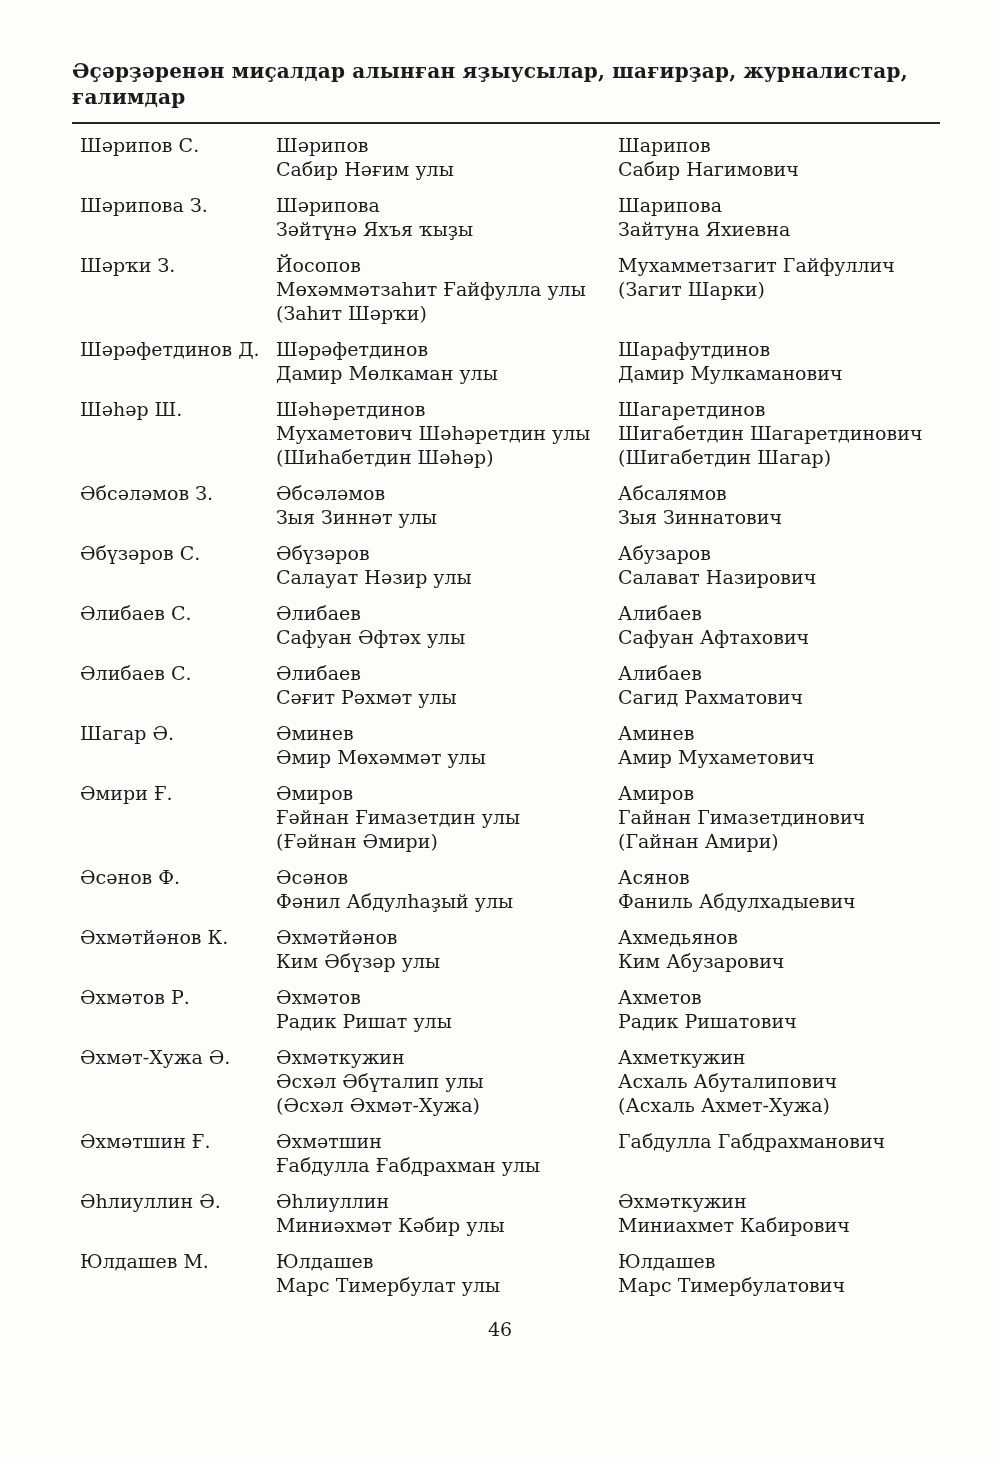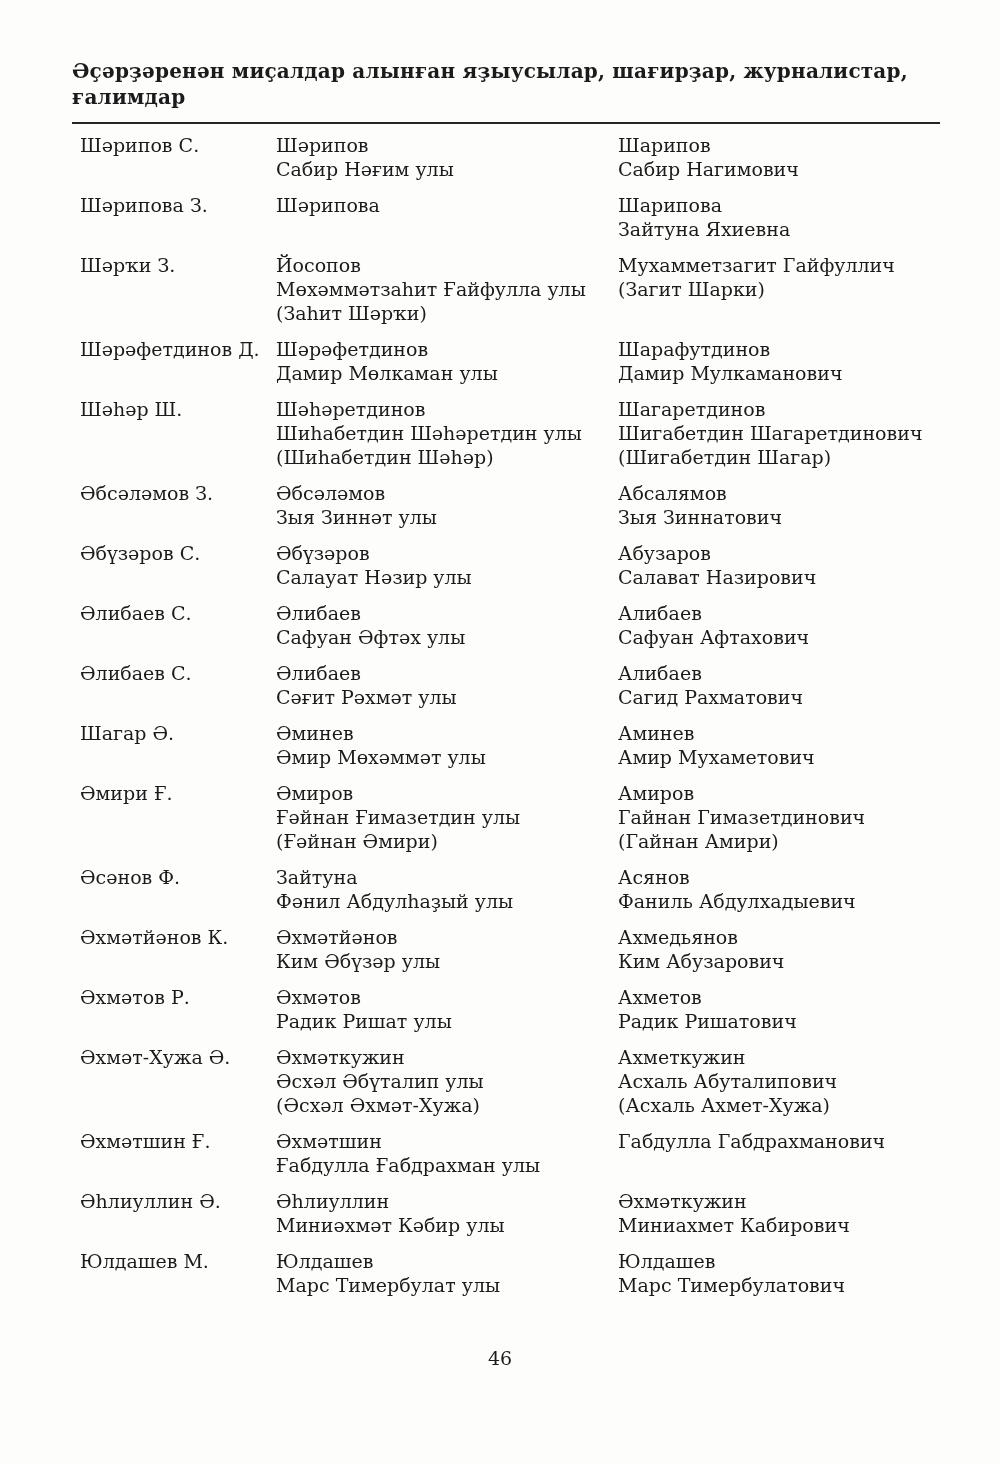--- a/index.html
+++ b/index.html
@@ -84,6 +84,7 @@
     <div class="col col-short">Шәрипова З.</div>
     <div class="col col-bashkir">
           <div class="line">Шәрипова</div>
+          <div class="line">Зәйтүнә Яхъя ҡыҙы</div>
         </div>
     <div class="col col-russian">
           <div class="line">Шарипова</div>

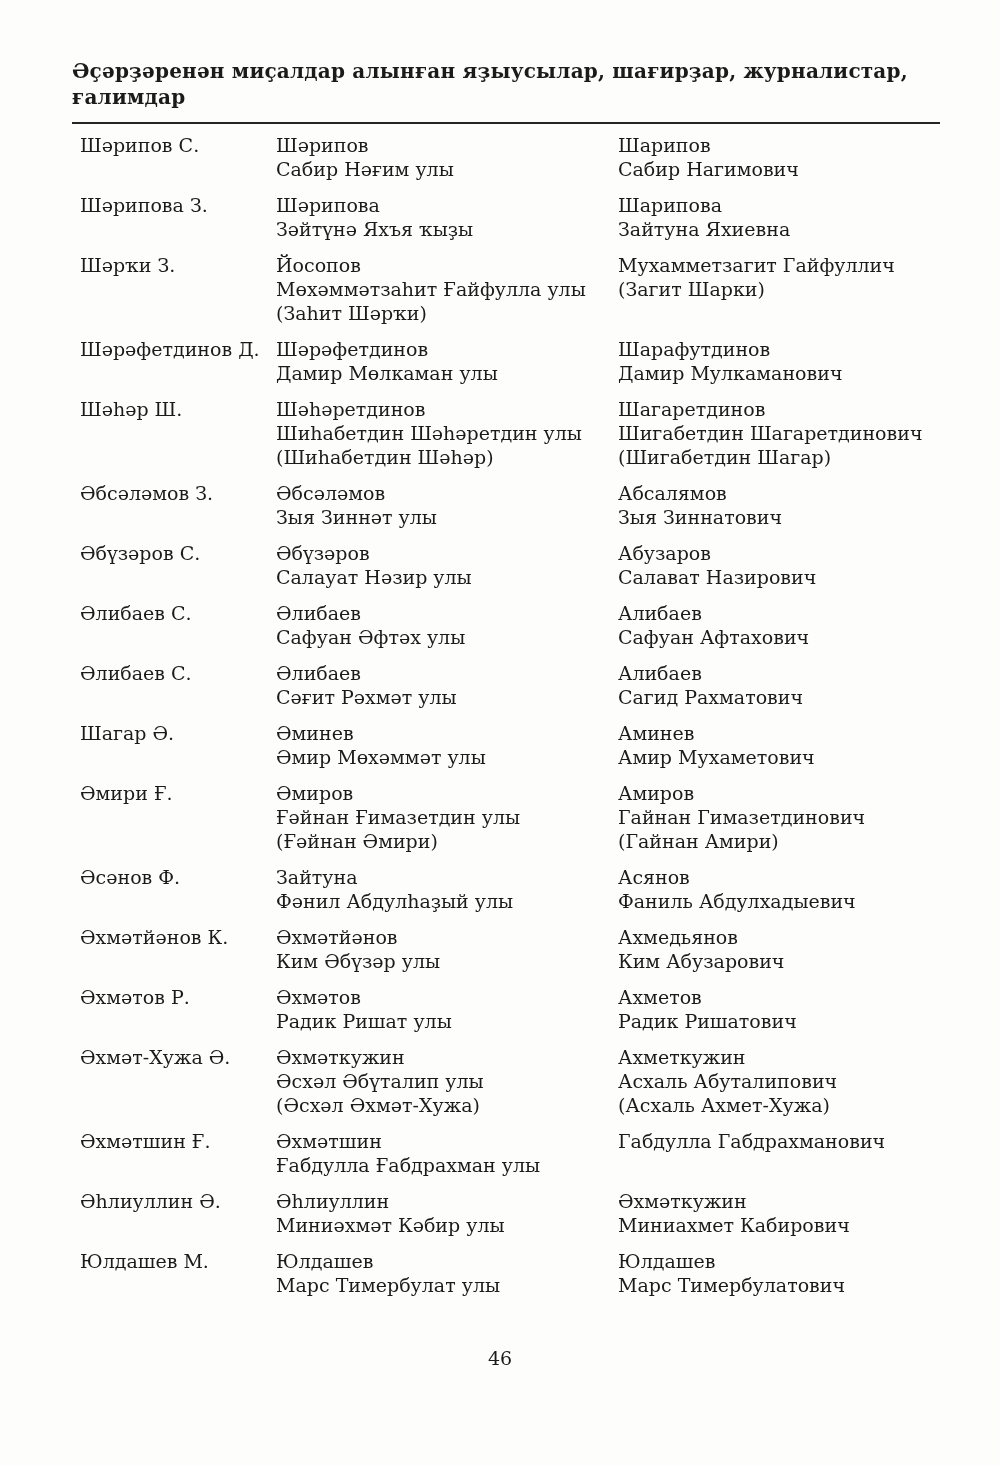--- a/index.html
+++ b/index.html
@@ -121,7 +121,7 @@
     <div class="col col-short">Шәһәр Ш.</div>
     <div class="col col-bashkir">
           <div class="line">Шәһәретдинов</div>
-          <div class="line">Шиһабетдин Шәһәретдин улы</div>
+          <div class="line">Мухаметович Шәһәретдин улы</div>
           <div class="line">(Шиһабетдин Шәһәр)</div>
         </div>
     <div class="col col-russian">

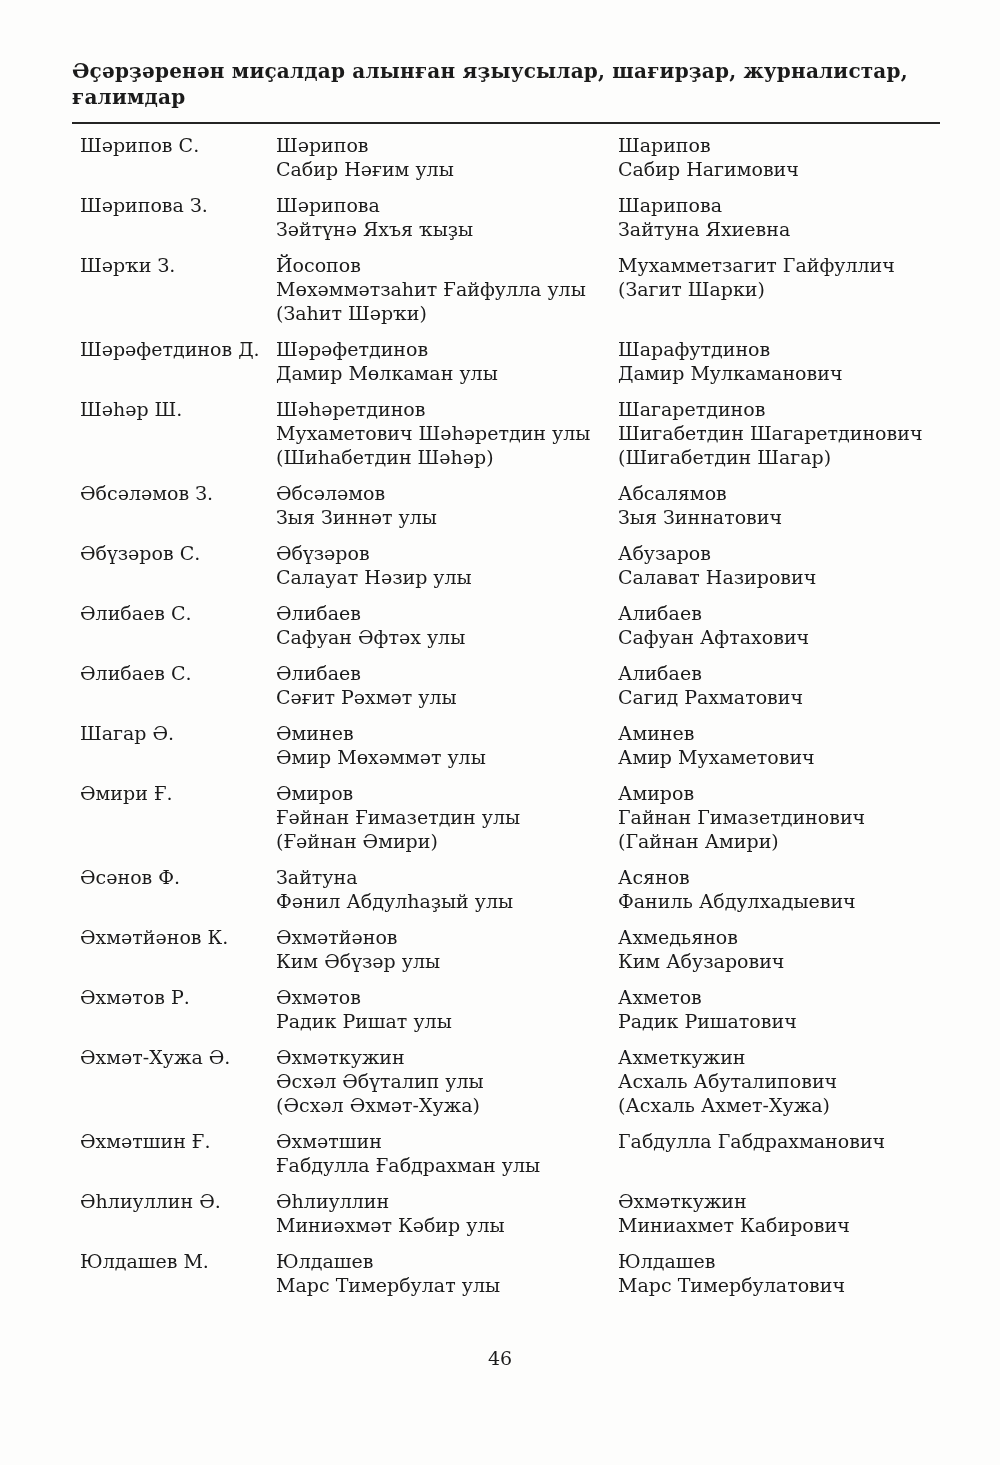--- a/index.html
+++ b/index.html
@@ -208,7 +208,7 @@
   <div class="row">
     <div class="col col-short">Әсәнов Ф.</div>
     <div class="col col-bashkir">
-          <div class="line">Зайтуна</div>
+          <div class="line">Әсәнов</div>
           <div class="line">Фәнил Абдулһаҙый улы</div>
         </div>
     <div class="col col-russian">

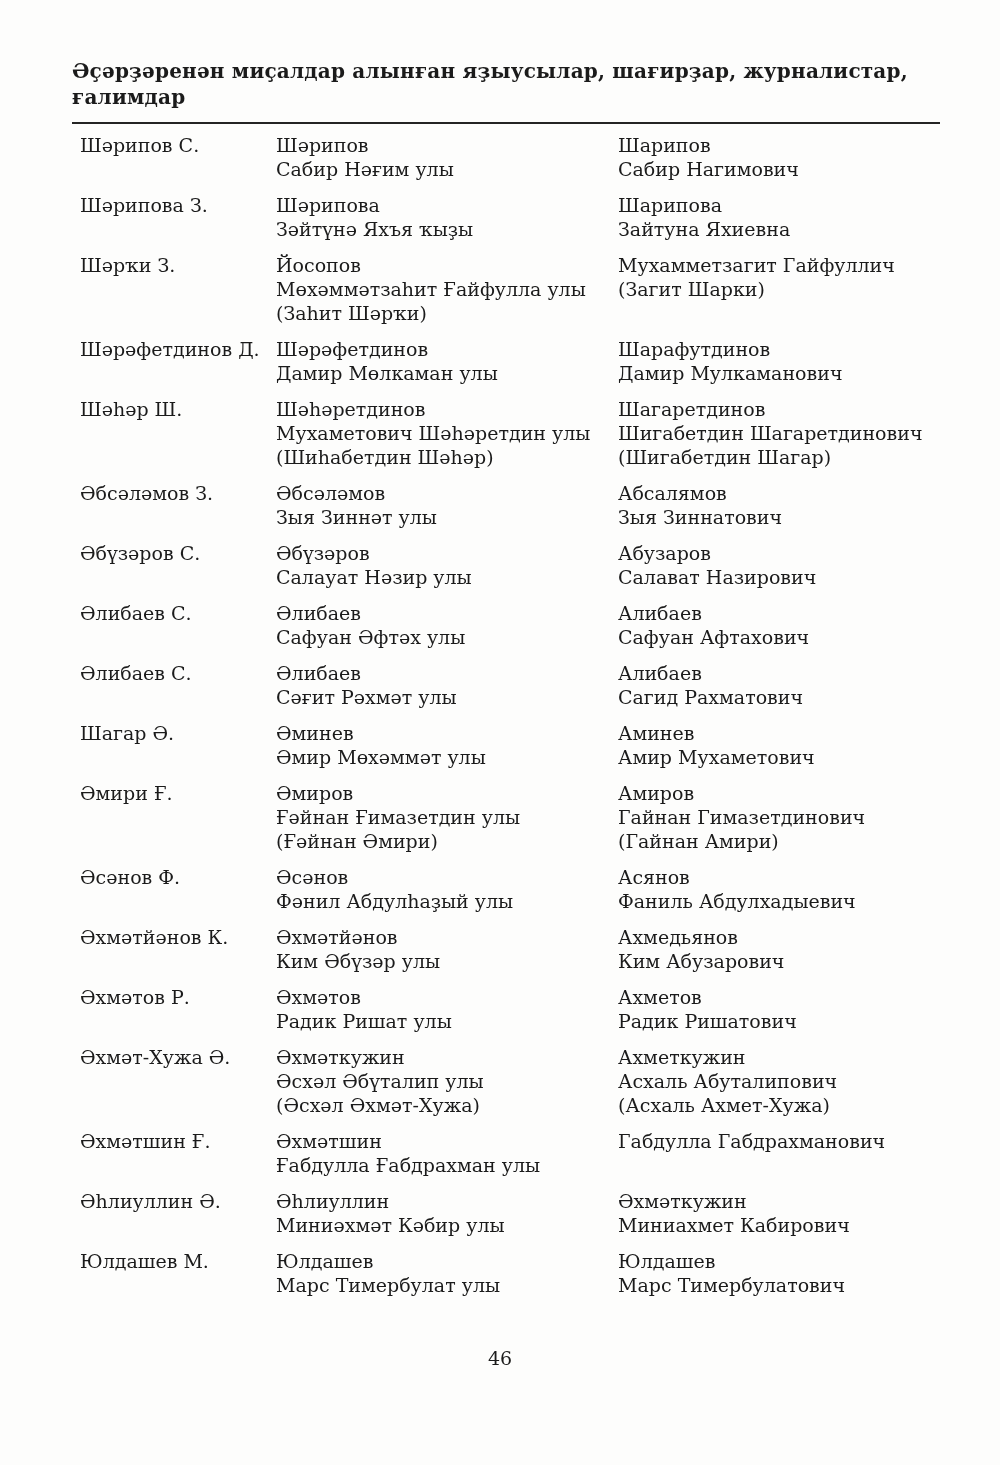--- a/index.html
+++ b/index.html
@@ -50,7 +50,7 @@
   .col-russian { flex: 1 1 auto; }
   .footer {
     position: absolute;
-    top: 1346px;
+    top: 1317px;
     left: 0;
     width: 1000px;
     text-align: center;

